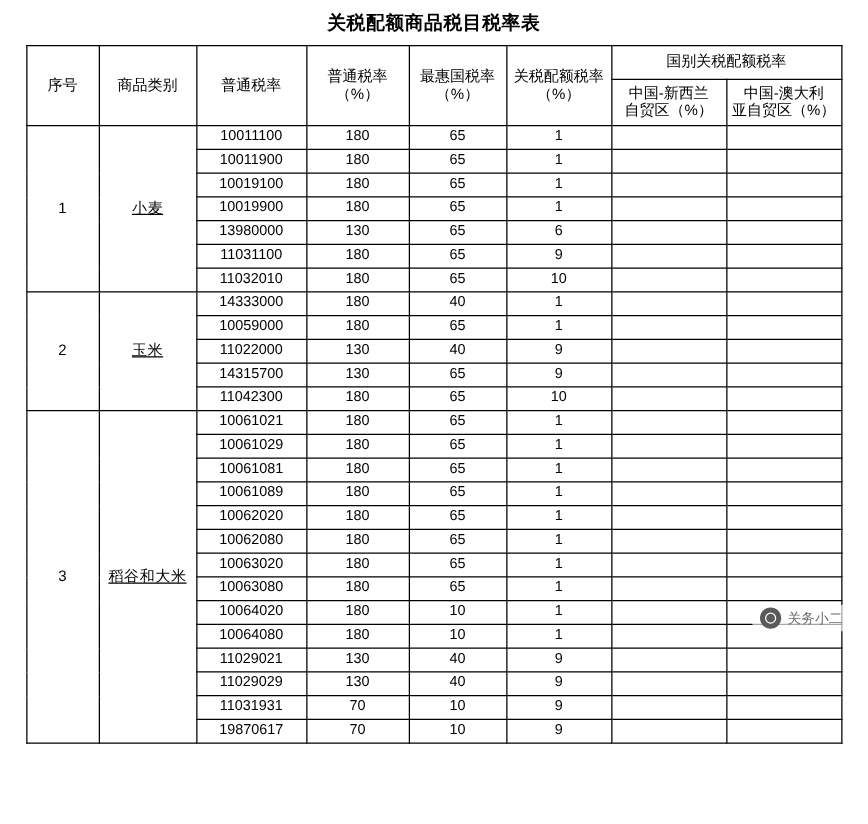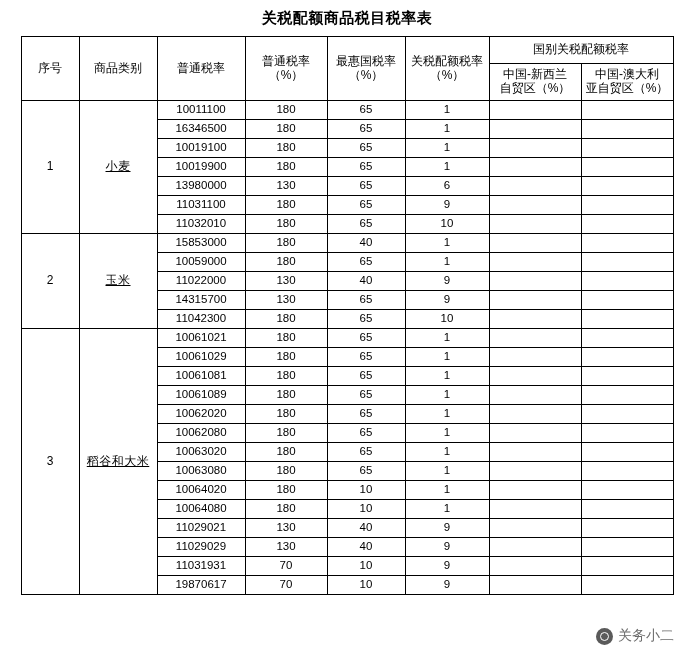--- a/index.html
+++ b/index.html
@@ -17,7 +17,7 @@
   }
   .page {
     width: 694px;
-    height: 659px;
+    height: 517px;
     position: relative;
     box-sizing: border-box;
   }

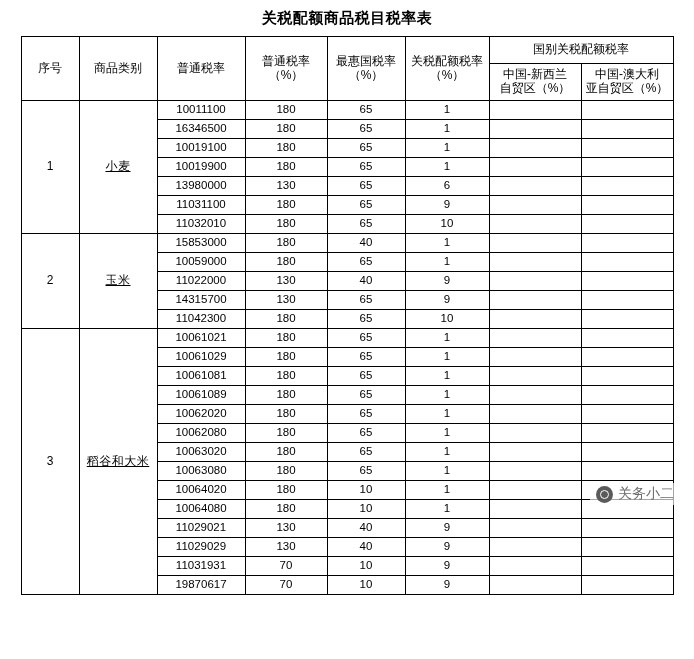--- a/index.html
+++ b/index.html
@@ -157,7 +157,7 @@
           <td></td>
         </tr>
         <tr>
-          <td>16346500</td>
+          <td>10011900</td>
           <td>180</td>
           <td>65</td>
           <td>1</td>

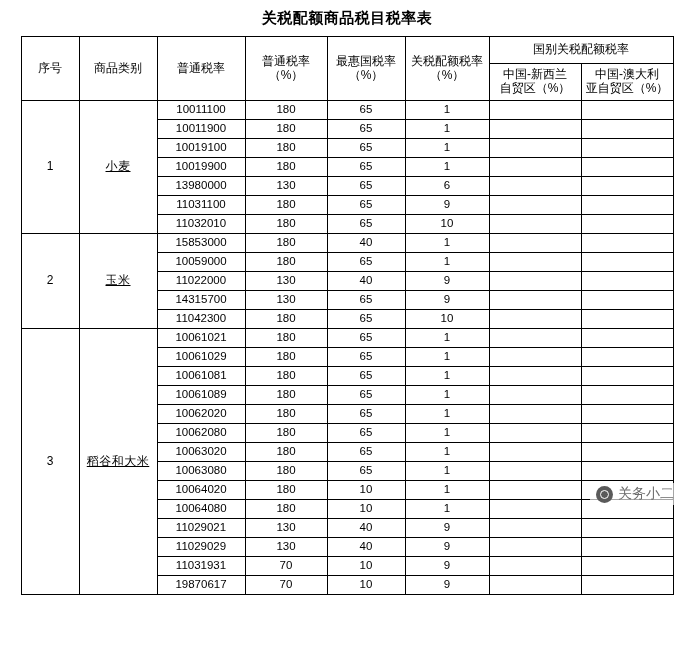--- a/index.html
+++ b/index.html
@@ -207,7 +207,7 @@
         <tr>
           <td class="seq-cell" rowspan="5">2</td>
           <td class="cat-cell" rowspan="5">玉米</td>
-          <td>15853000</td>
+          <td>14333000</td>
           <td>180</td>
           <td>40</td>
           <td>1</td>

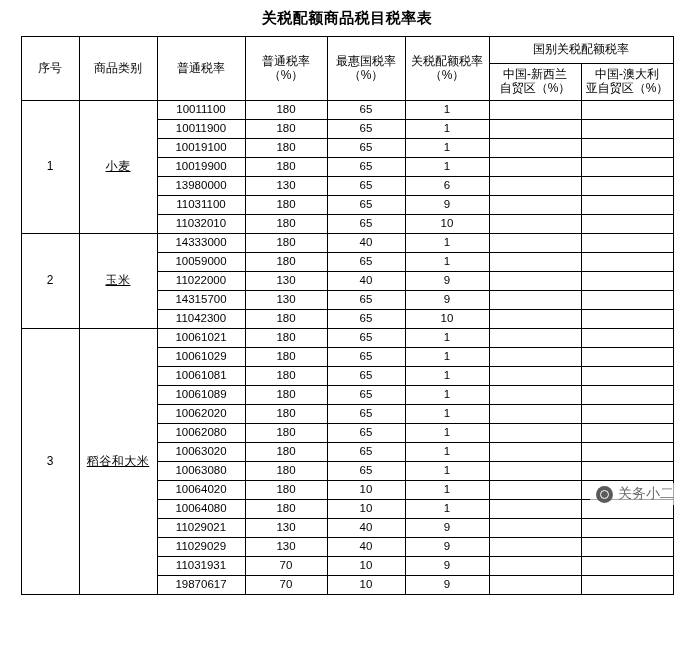--- a/index.html
+++ b/index.html
@@ -93,7 +93,7 @@
     box-sizing: border-box;
   }
   .wm-text {
-    font-size: 14px;
+    font-size: 11px;
     color: #6b6b6b;
   }
 </style>

